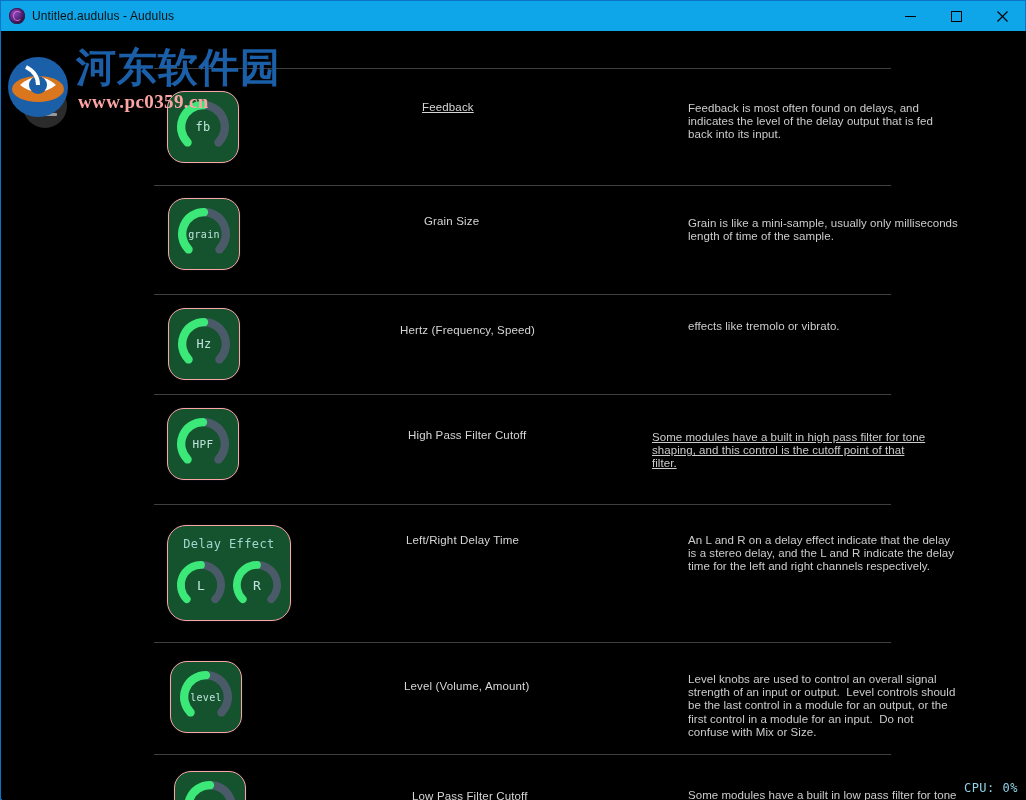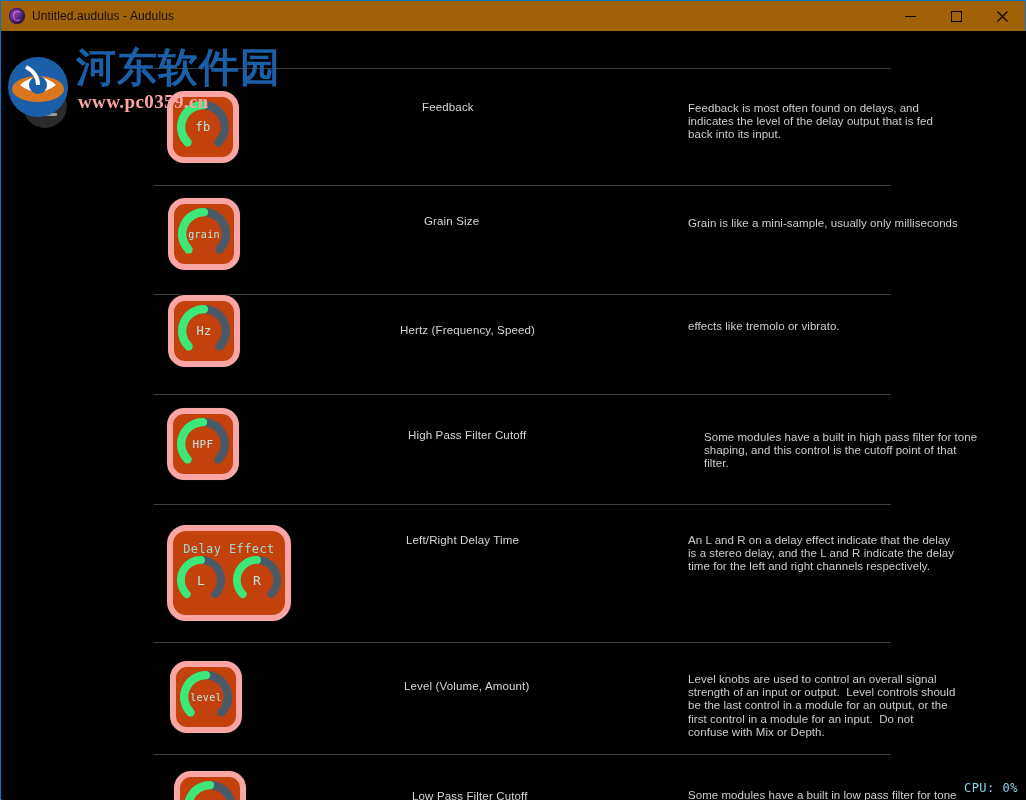--- a/index.html
+++ b/index.html
@@ -32,7 +32,7 @@
     left: 0; top: 0;
     width: 1024px;
     height: 30px;
-    background: #a16207;
+    background: #0ea5e9;
     display: flex;
     align-items: center;
   }

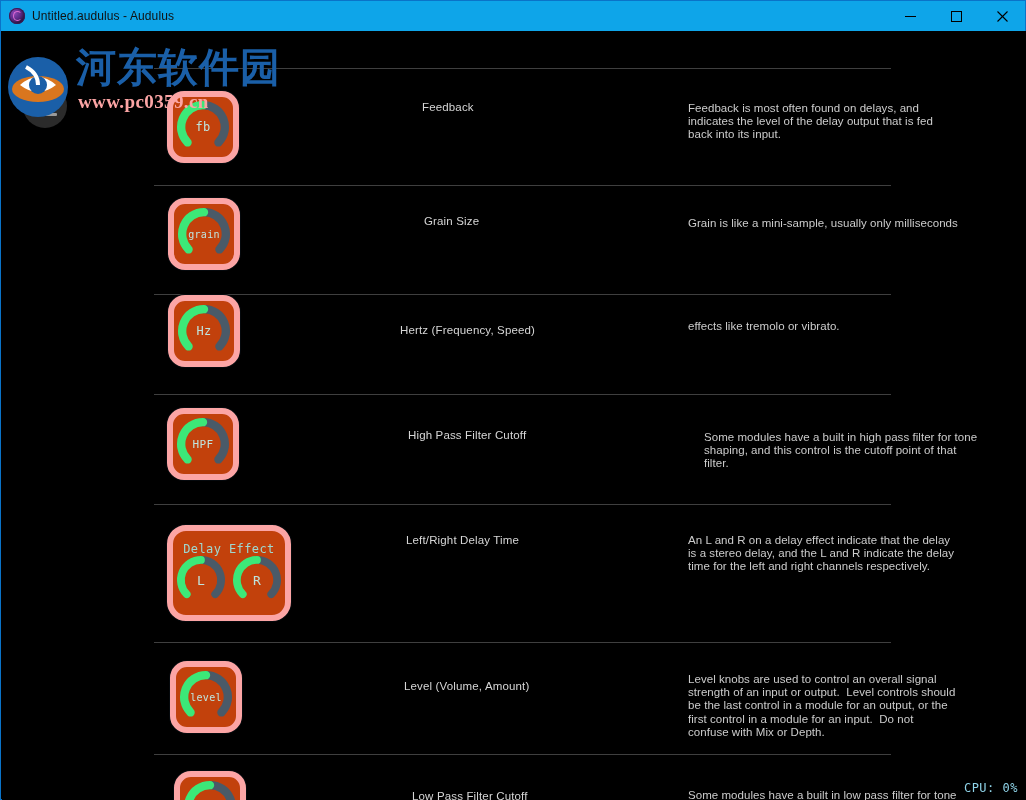--- a/index.html
+++ b/index.html
@@ -297,7 +297,7 @@
             </div>
           </div>
         </div>
-        <div class="col-name" style="left: 420px; top: 70px;">Feedback</div>
+        <div class="col-name" style="left: 420px; top: 70px; text-decoration: underline;">Feedback</div>
         <div class="col-desc" style="left: 686px; top: 71px;">
           <span class="ln">Feedback is most often found on delays, and</span>
           <span class="ln">indicates the level of the delay output that is fed</span>

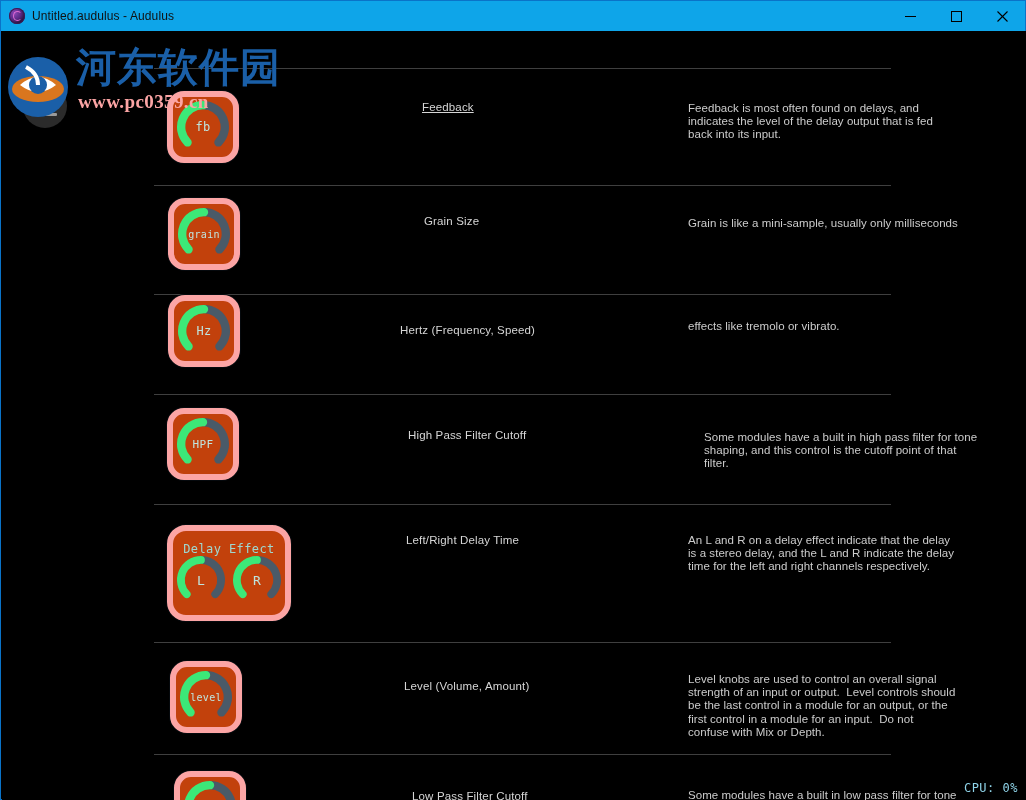--- a/index.html
+++ b/index.html
@@ -171,8 +171,8 @@
 
   
   .module {
-    background: #c2410c;
-    border: 6px solid #fca5a5;
+    background: #14532d;
+    border: 1px solid #fca5a5;
     border-radius: 17px;
     box-sizing: border-box;
     position: relative;

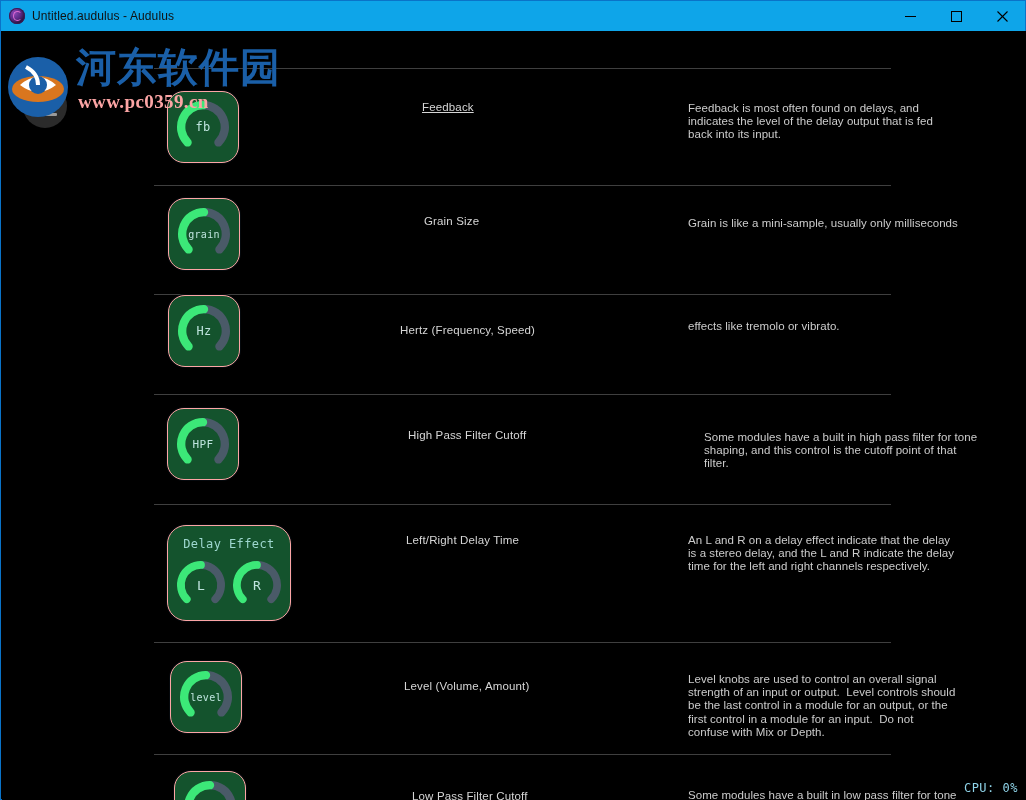--- a/index.html
+++ b/index.html
@@ -318,6 +318,7 @@
         <div class="col-name" style="left: 422px; top: 184px;">Grain Size</div>
         <div class="col-desc" style="left: 686px; top: 186px;">
           <span class="ln">Grain is like a mini-sample, usually only milliseconds</span>
+          <span class="ln">length of time of the sample.</span>
         </div>
         <div class="divider" style="left: 152px; top: 263px; width: 737px;"></div>
         <div class="col-knob" style="left: 166px; top: 264px;">

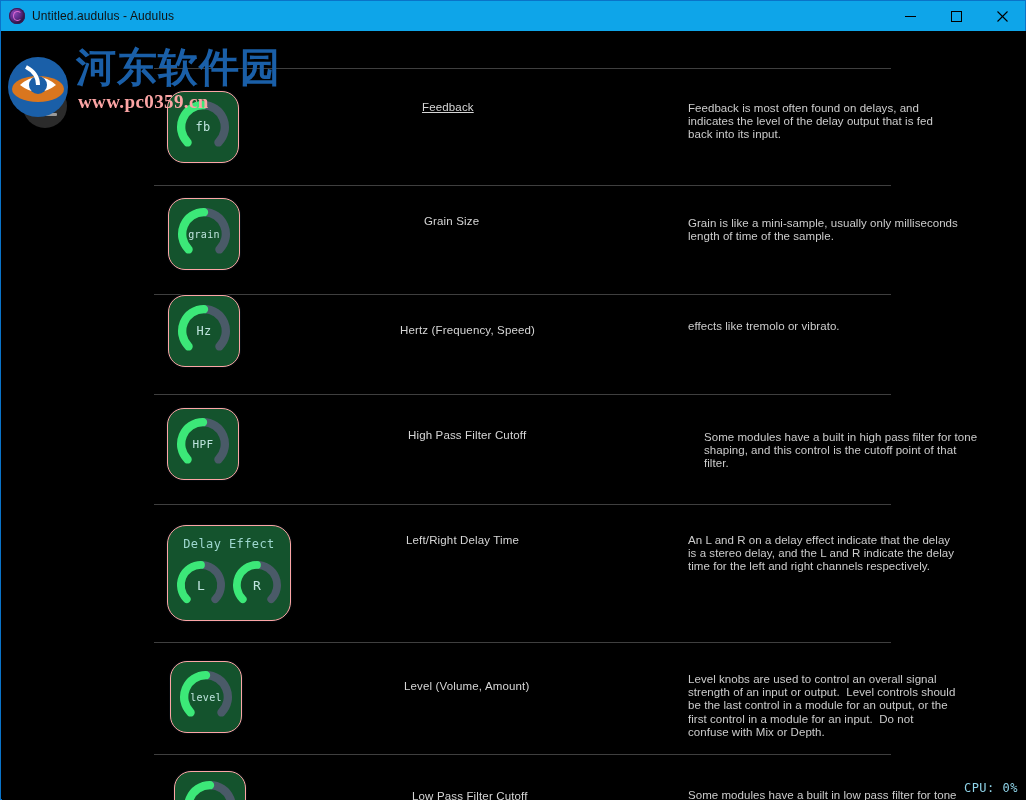--- a/index.html
+++ b/index.html
@@ -321,7 +321,7 @@
           <span class="ln">length of time of the sample.</span>
         </div>
         <div class="divider" style="left: 152px; top: 263px; width: 737px;"></div>
-        <div class="col-knob" style="left: 166px; top: 264px;">
+        <div class="col-knob" style="left: 166px; top: 277px;">
           <div class="module single">
             <div class="knob" style="width: 54px; height: 54px;">
               <svg width="54" height="54" viewBox="0 0 54 54">

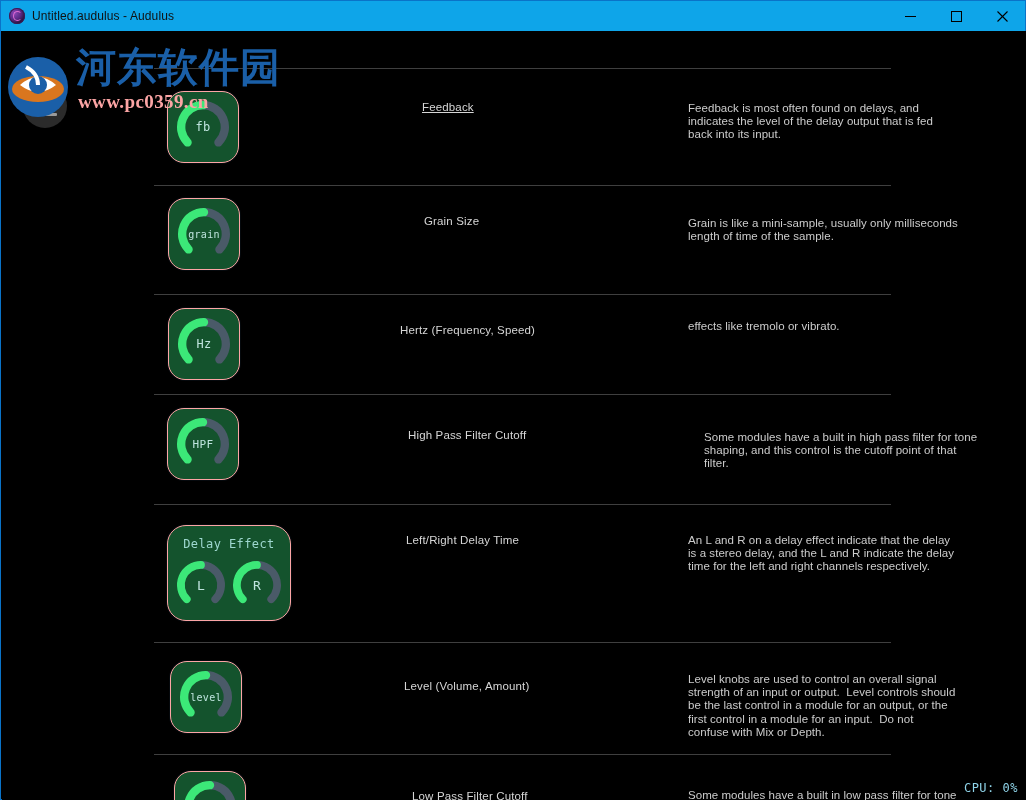--- a/index.html
+++ b/index.html
@@ -349,7 +349,7 @@
           </div>
         </div>
         <div class="col-name" style="left: 406px; top: 398px;">High Pass Filter Cutoff</div>
-        <div class="col-desc" style="left: 702px; top: 400px;">
+        <div class="col-desc" style="left: 650px; top: 400px; text-decoration: underline;">
           <span class="ln">Some modules have a built in high pass filter for tone</span>
           <span class="ln">shaping, and this control is the cutoff point of that</span>
           <span class="ln">filter.</span>

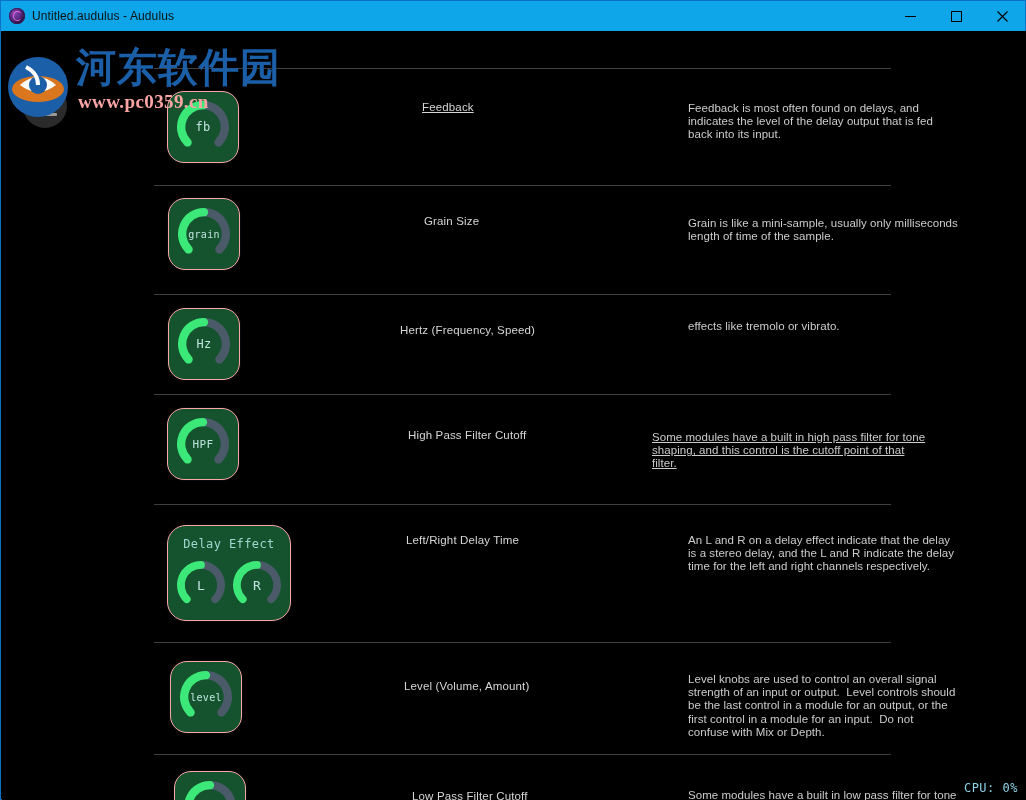--- a/index.html
+++ b/index.html
@@ -400,7 +400,7 @@
           <span class="ln">strength of an input or output.  Level controls should</span>
           <span class="ln">be the last control in a module for an output, or the</span>
           <span class="ln">first control in a module for an input.  Do not</span>
-          <span class="ln">confuse with Mix or Depth.</span>
+          <span class="ln">confuse with Mix or Size.</span>
         </div>
         <div class="divider" style="left: 152px; top: 723px; width: 737px;"></div>
         <div class="col-knob" style="left: 172px; top: 740px;">

